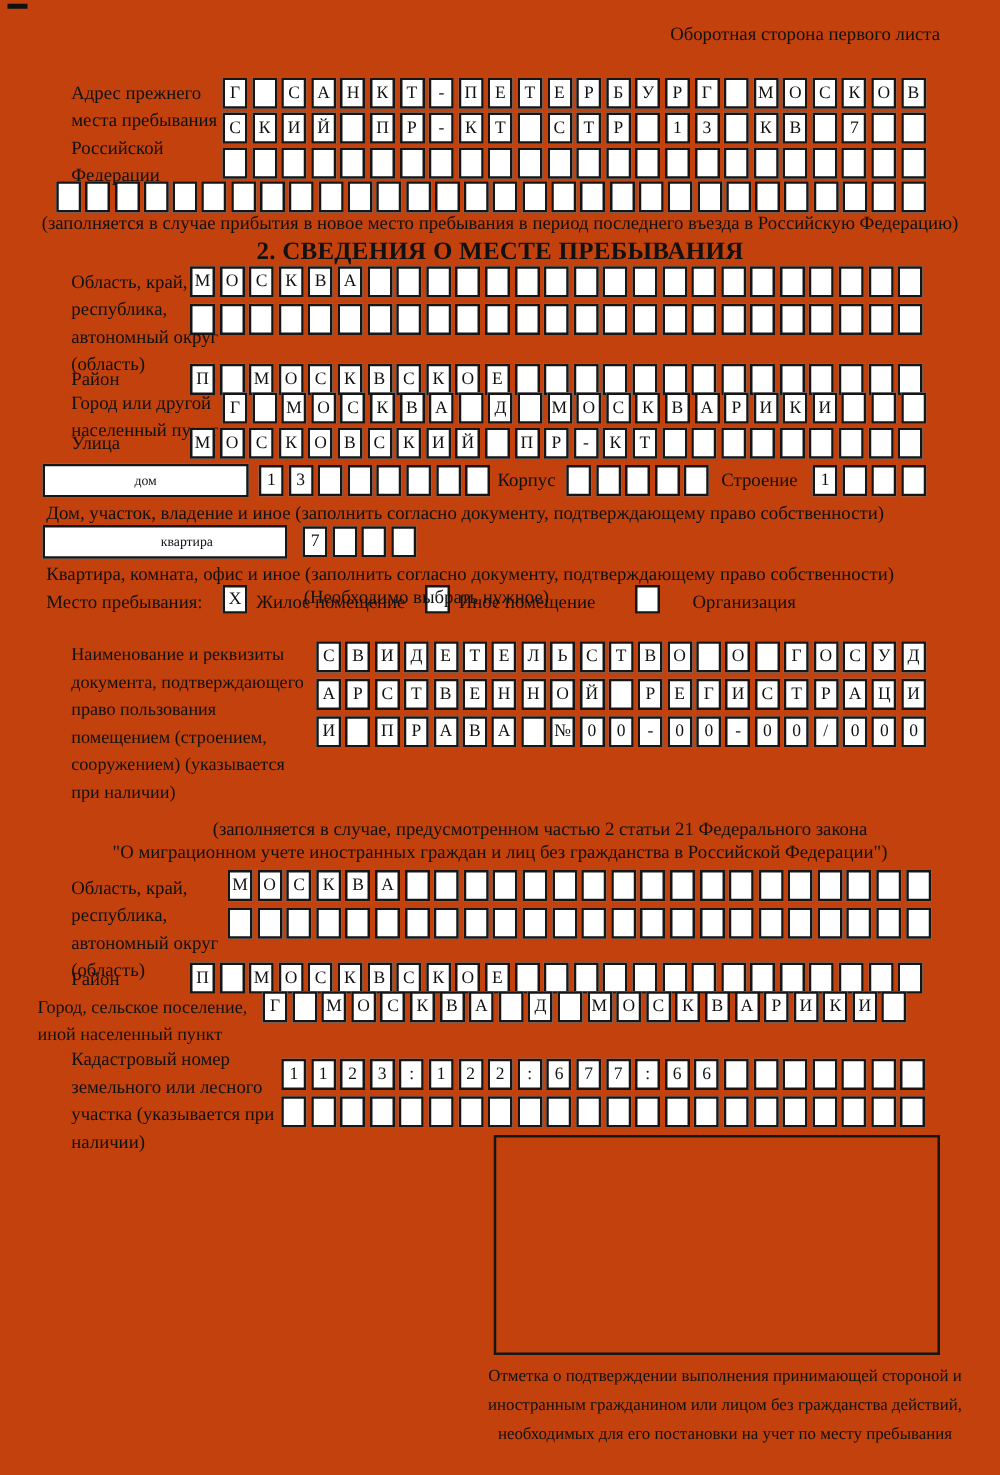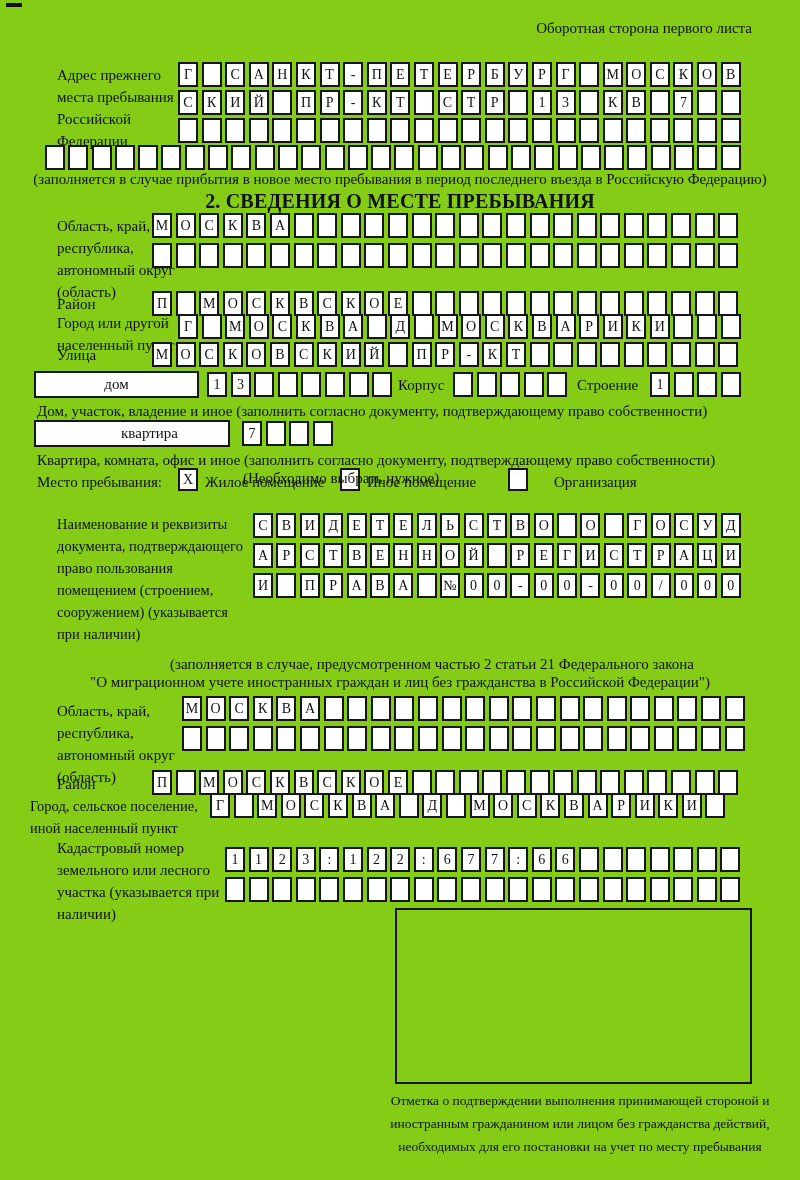--- a/index.html
+++ b/index.html
@@ -3,7 +3,7 @@
 <meta charset="utf-8">
 <style>
   html,body{margin:0;padding:0;background:#fff;}
-  .page{position:relative;width:800px;height:1180px;background:#84cc16;overflow:hidden;
+  .page{position:relative;width:800px;height:1180px;background:#c2410c;overflow:hidden;
         font-family:"Liberation Serif","DejaVu Serif",serif;color:#111;}
   .artifact{position:absolute;left:6px;top:3px;width:16px;height:4px;background:#111;}
   .corner-note{position:absolute;top:20px;right:48px;font-size:15px;}

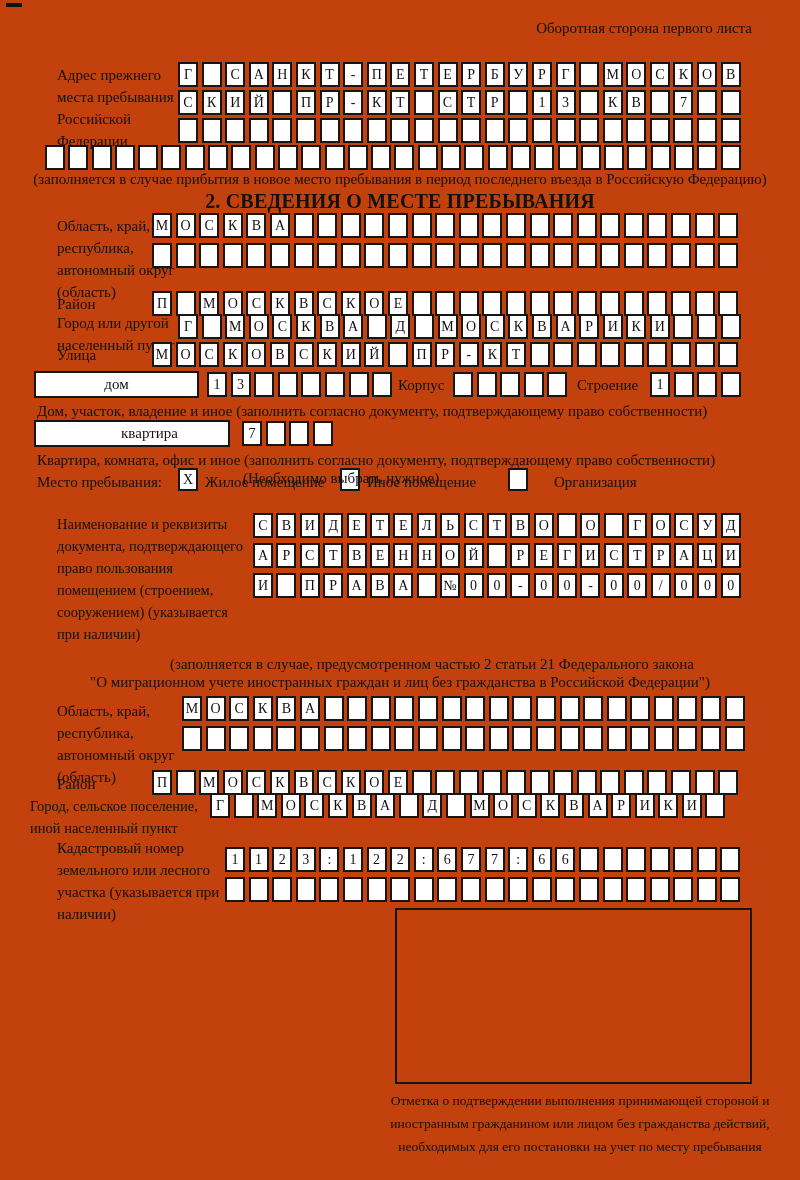--- a/index.html
+++ b/index.html
@@ -15,7 +15,7 @@
   .cell{box-sizing:border-box;flex:0 0 20px;width:20px;height:25px;border:2px solid #161616;
         display:flex;align-items:center;justify-content:center;font-size:14px;background:#fff;}
   .fieldbox{position:absolute;box-sizing:border-box;height:27px;border:2px solid #161616;
-        display:flex;align-items:center;justify-content:center;font-size:15px;background:#fff;}
+        display:flex;align-items:center;justify-content:center;font-size:11px;background:#fff;}
   .chk{position:absolute;box-sizing:border-box;width:20px;height:23px;border:2px solid #161616;
         display:flex;align-items:center;justify-content:center;font-size:14px;background:#fff;}
   .caption{position:absolute;font-size:15px;}

